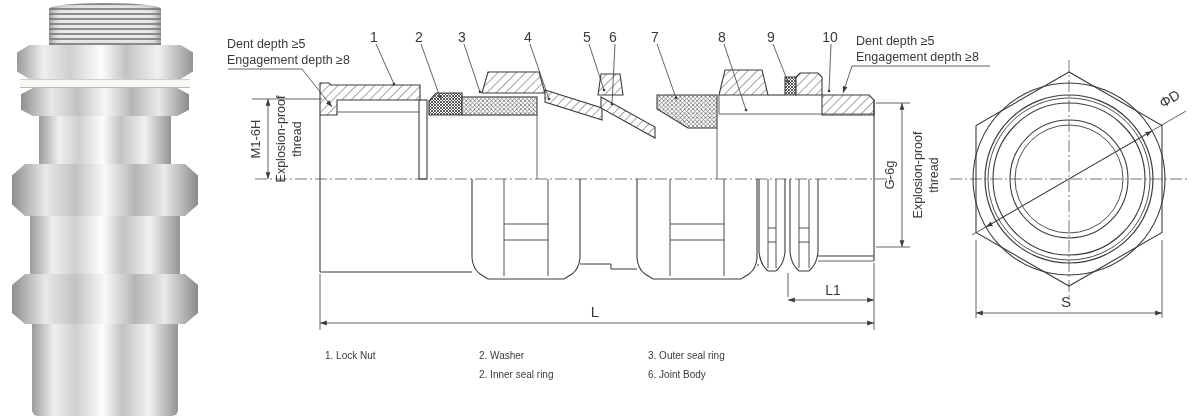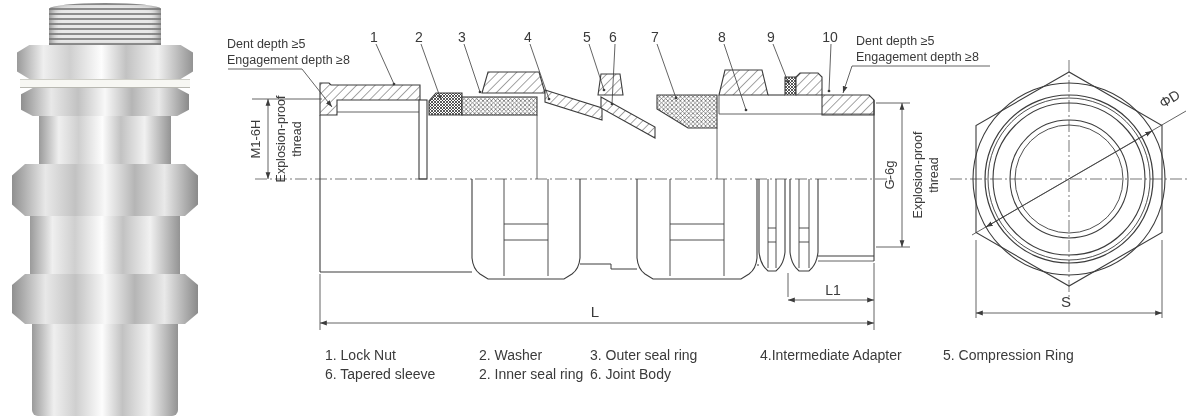--- a/index.html
+++ b/index.html
@@ -28,7 +28,7 @@
   .cylC{width:146px;height:92px;border-radius:0 0 6px 6px;}
 
   
-  .legend-col{position:absolute;top:346px;font-size:14px;line-height:19px;white-space:nowrap;}
+  .legend-col{position:absolute;top:346px;font-size:10px;line-height:19px;white-space:nowrap;}
   .legend-col span{display:block;}
 </style>
 </head>

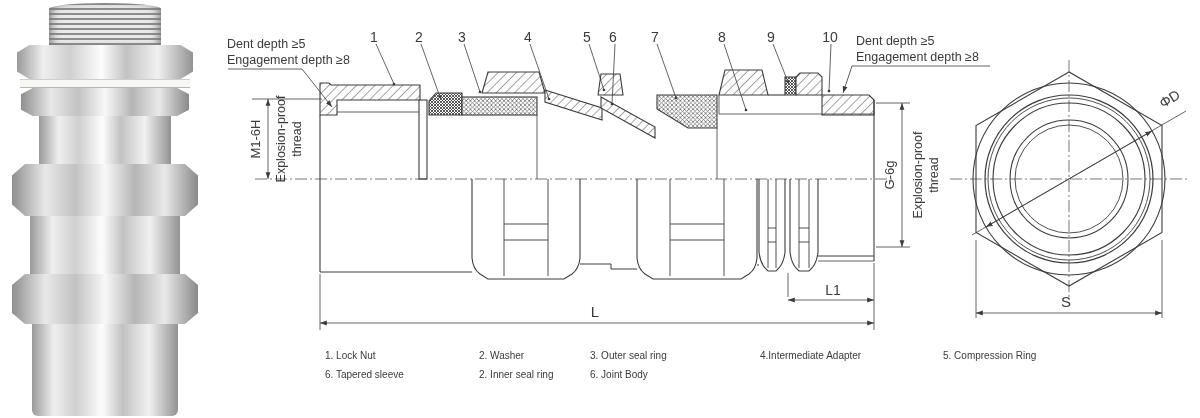--- a/index.html
+++ b/index.html
@@ -234,7 +234,7 @@
       <span>2. Washer</span>
       <span>2. Inner seal ring</span>
     </div>
-    <div class="legend-col" style="left:590px">
+    <div class="legend-col" style="left:648px">
       <span>3. Outer seal ring</span>
       <span>6. Joint Body</span>
     </div>

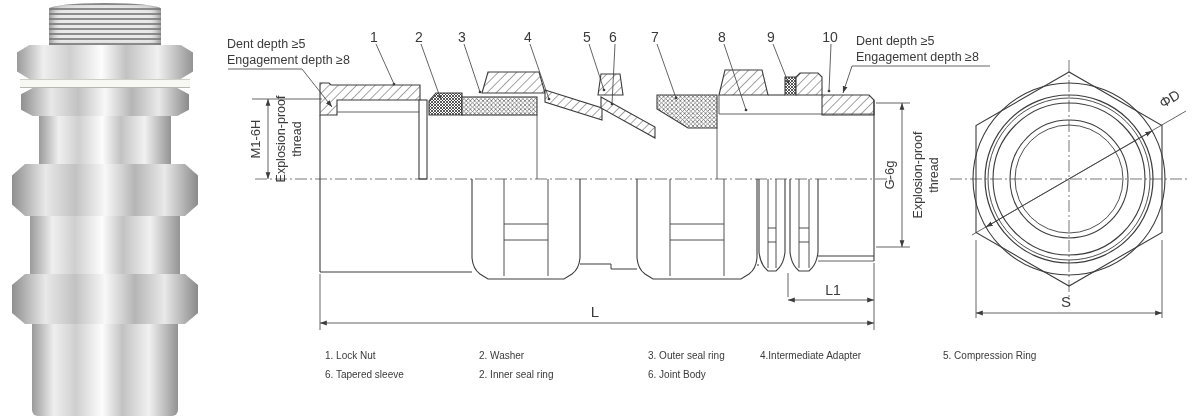--- a/index.html
+++ b/index.html
@@ -239,7 +239,6 @@
       <span>6. Joint Body</span>
     </div>
     <div class="legend-col" style="left:760px">
-      <span>4.Intermediate Adapter</span>
     </div>
     <div class="legend-col" style="left:943px">
       <span>5. Compression Ring</span>

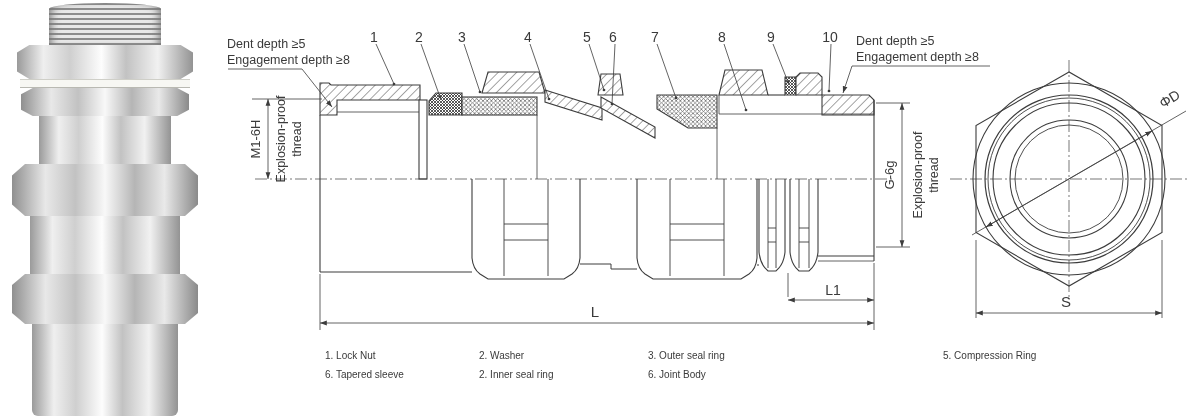--- a/index.html
+++ b/index.html
@@ -241,7 +241,6 @@
     <div class="legend-col" style="left:760px">
     </div>
     <div class="legend-col" style="left:943px">
-      <span>5. Compression Ring</span>
     </div>
   </div>
 

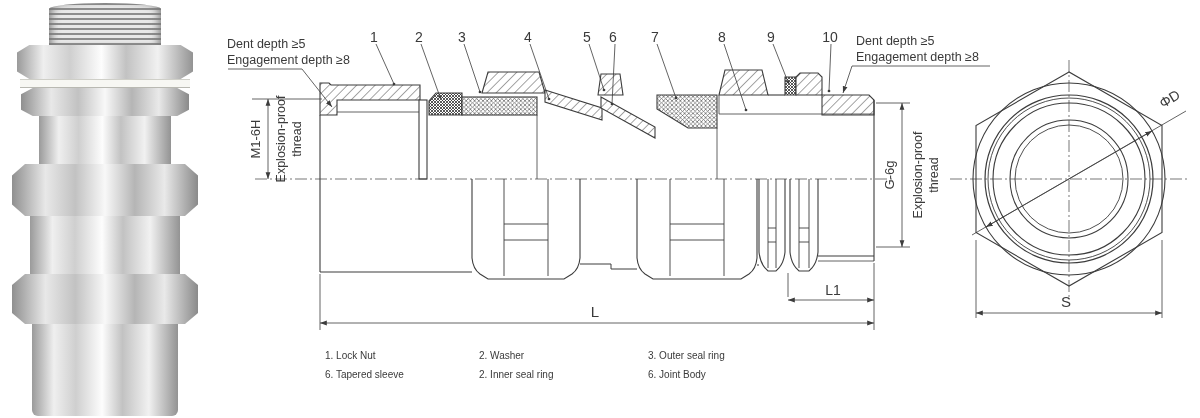--- a/index.html
+++ b/index.html
@@ -228,7 +228,6 @@
   <div>
     <div class="legend-col" style="left:325px">
       <span>1. Lock Nut</span>
-      <span>6. Tapered sleeve</span>
     </div>
     <div class="legend-col" style="left:479px">
       <span>2. Washer</span>

